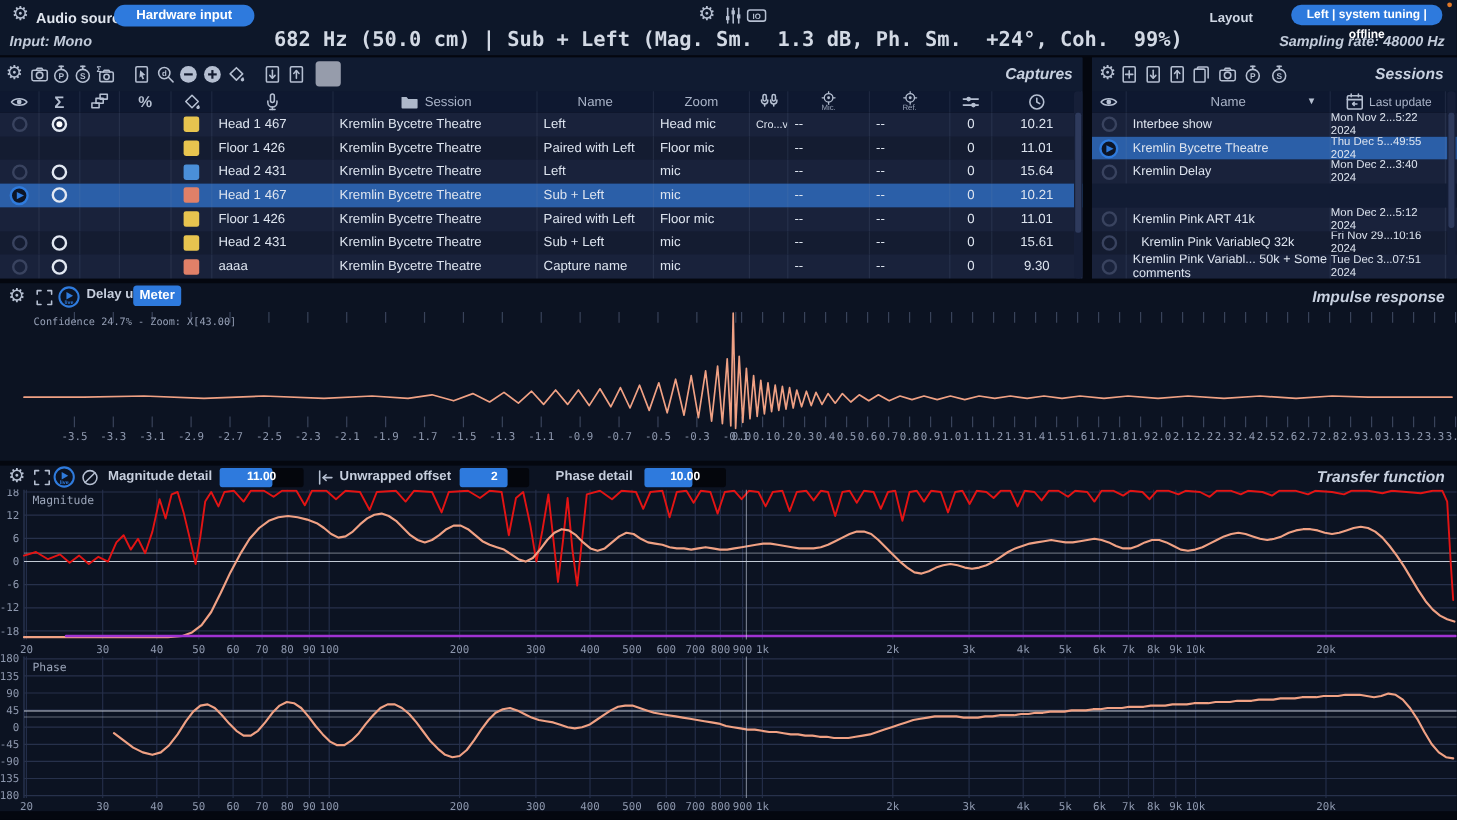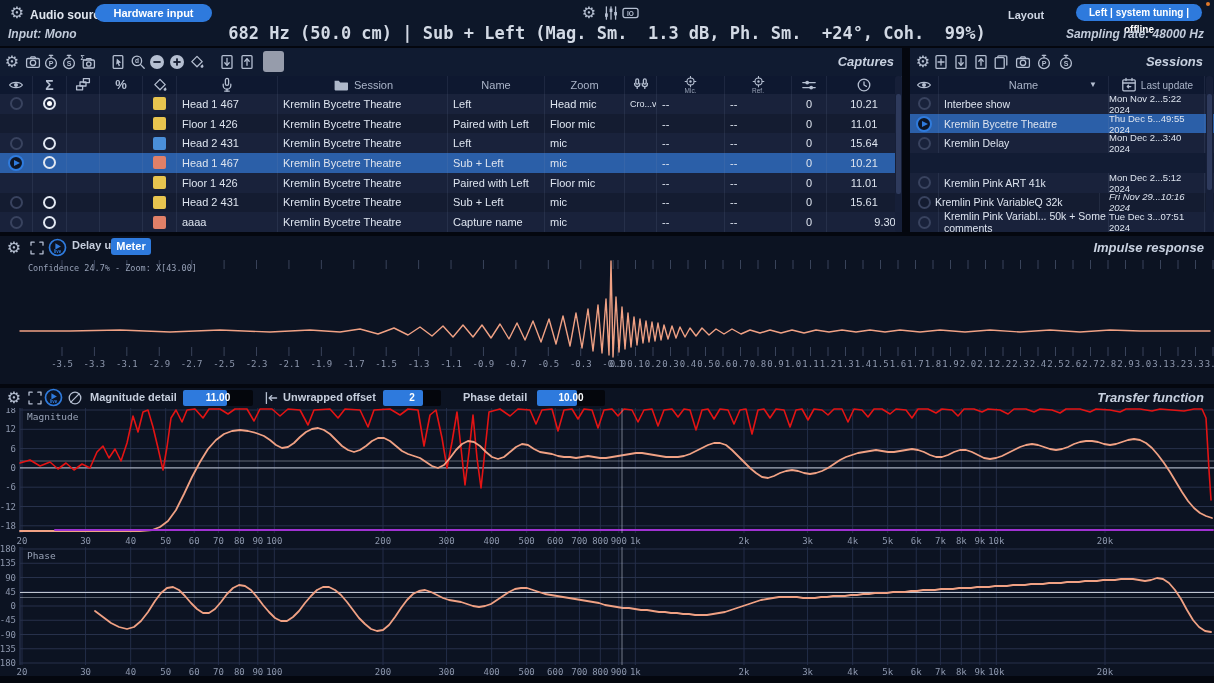--- a/index.html
+++ b/index.html
@@ -606,7 +606,7 @@
         <div class="cell ctr" style="left: 0px; width: 29px;">
           <div class="crc"></div>
         </div>
-        <div class="cell txt" style="left: 20px; width: 170px; font-size: 10.5px;">Kremlin Pink VariableQ 32k</div>
+        <div class="cell txt" style="left: 36px; width: 170px; font-size: 10.5px;">Kremlin Pink VariableQ 32k</div>
         <div class="cell" style="left: 199px; width: 96px; justify-content: flex-end; padding-right: 4px; font-size: 9.5px; font-style: italic;">Fri Nov 29...10:16 2024</div>
       </div>
       <div class="row odd" style="top: 118.284px;">

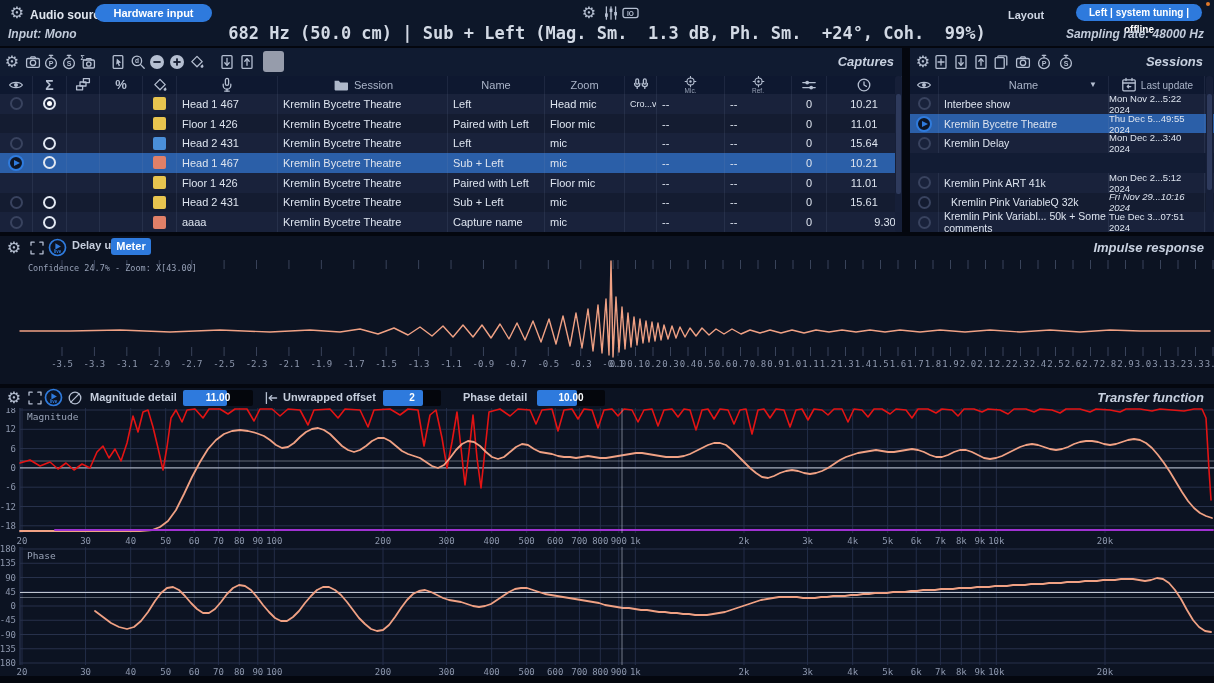--- a/index.html
+++ b/index.html
@@ -607,7 +607,7 @@
           <div class="crc"></div>
         </div>
         <div class="cell txt" style="left: 36px; width: 170px; font-size: 10.5px;">Kremlin Pink VariableQ 32k</div>
-        <div class="cell" style="left: 199px; width: 96px; justify-content: flex-end; padding-right: 4px; font-size: 9.5px; font-style: italic;">Fri Nov 29...10:16 2024</div>
+        <div class="cell" style="left: 199px; width: 96px; justify-content: flex-end; padding-right: 4px; font-size: 9.5px;">Fri Nov 29...10:16 2024</div>
       </div>
       <div class="row odd" style="top: 118.284px;">
         <div class="cell ctr" style="left: 0px; width: 29px;">

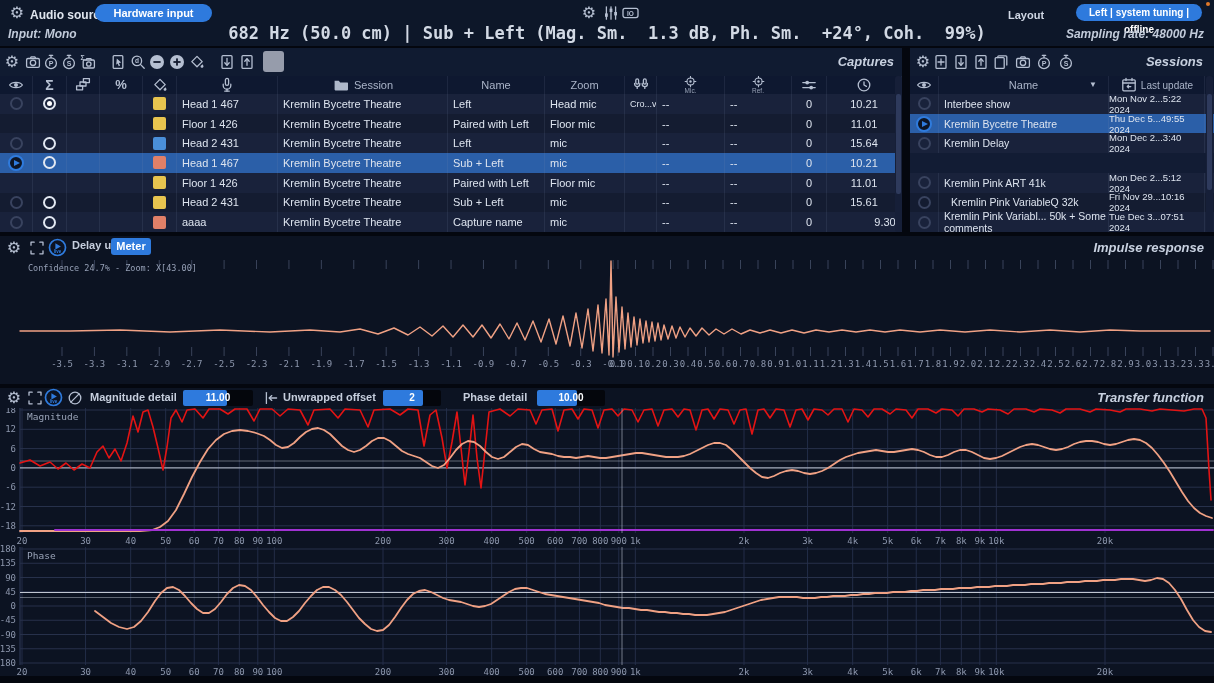--- a/index.html
+++ b/index.html
@@ -462,7 +462,7 @@
         <div class="cell ctr" style="left: 657px; width: 68px; justify-content: flex-start; padding-left: 5px;">--</div>
         <div class="cell ctr" style="left: 725px; width: 67px; justify-content: flex-start; padding-left: 5px;">--</div>
         <div class="cell ctr" style="left: 792px; width: 35px;">0</div>
-        <div class="cell ctr" style="left: 848px; width: 75px;">9.30</div>
+        <div class="cell ctr" style="left: 827px; width: 75px;">9.30</div>
       </div>
     </div>
   <div class="scroll" style="right:0;top:28px;height:156px">

